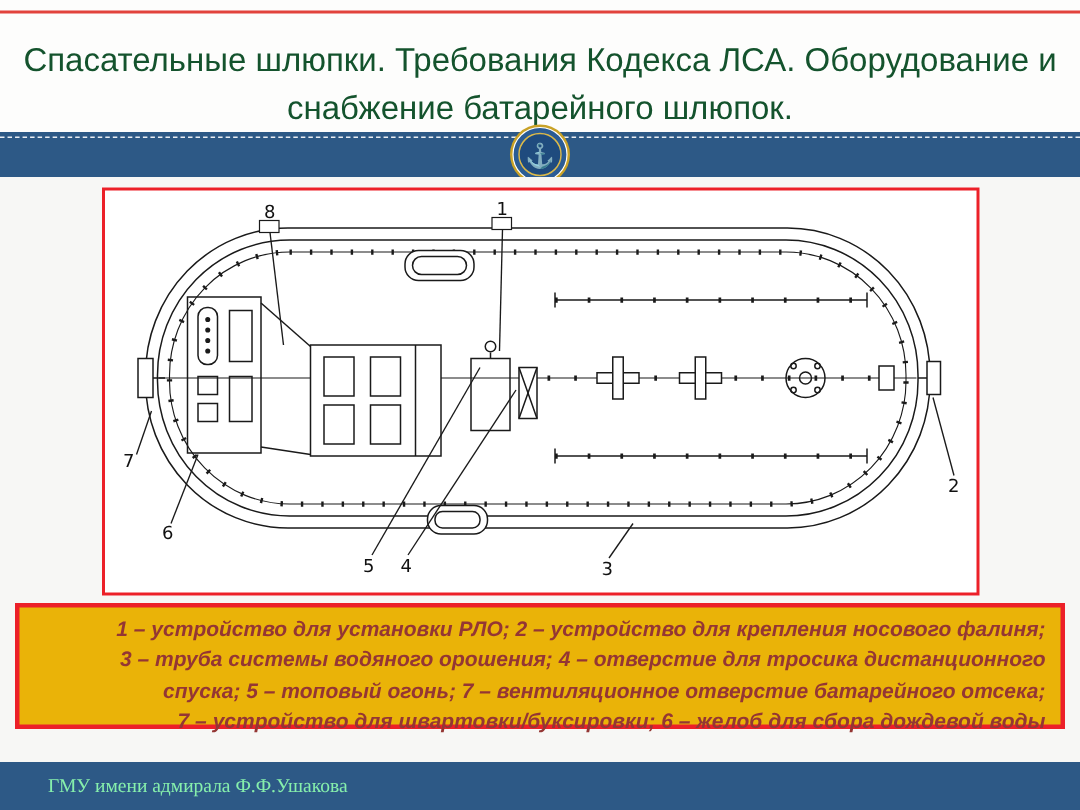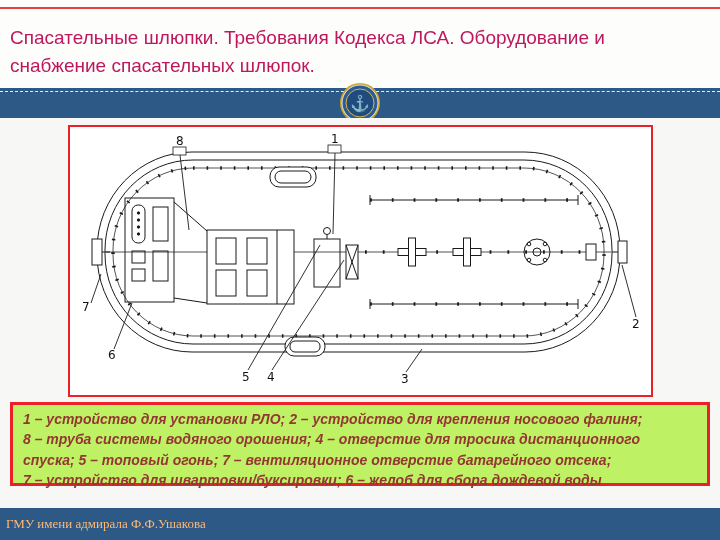--- a/index.html
+++ b/index.html
@@ -11,7 +11,7 @@
   .top-line { position:absolute; top:7px; left:0; width:100%; height:2px; background:#E2433C; }
   .title {
     position:absolute; top:24px; left:50%; transform:translateX(-50%);
-    width:700px; color:#be185d; font-size:19px; line-height:1.45;
+    width:700px; text-align:center; color:#14532d; font-size:22px; line-height:1.45;
   }
   .band { position:absolute; top:88px; left:0; width:100%; height:30px; background:#2D5986; }
   .band-dash { position:absolute; top:3px; left:0; right:0; border-top:1px dashed #FFFFFF; opacity:.9; }

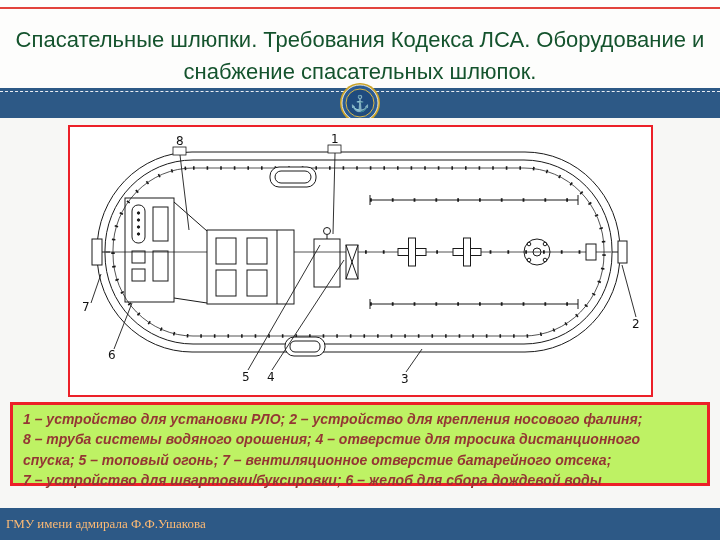--- a/index.html
+++ b/index.html
@@ -43,7 +43,7 @@
 
   <div class="title">
     <div>Спасательные шлюпки. Требования Кодекса ЛСА. Оборудование и</div>
-    <div>снабжение спасательных шлюпок.</div>
+    <div>снабжение батарейного шлюпок.</div>
   </div>
 
   <div class="band">

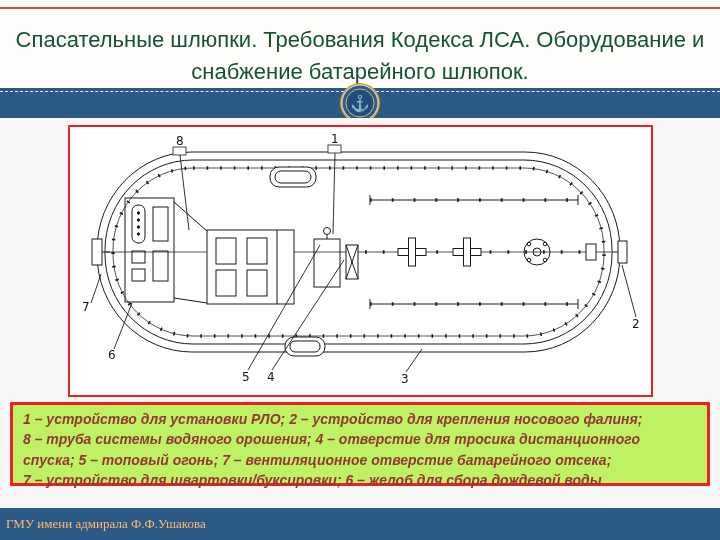--- a/index.html
+++ b/index.html
@@ -24,8 +24,8 @@
   .drawing-box svg { display:block; width:100%; height:100%; }
   .caption-box {
     position:absolute; top:402px; left:10px; width:700px; height:84px;
-    background:#bef264; border:3px solid #EC2028; padding:4px 10px 0 10px;
-    color:#943634; font-size:14px; line-height:1.45; font-style:italic; font-weight:bold;
+    background:#eab308; border:3px solid #EC2028; padding:4px 10px 0 10px;
+    color:#943634; font-size:14px; line-height:1.45; font-style:italic; font-weight:bold;text-align:right;
   }
   .footer {
     position:absolute; top:508px; left:0; width:100%; height:32px; background:#2D5986;

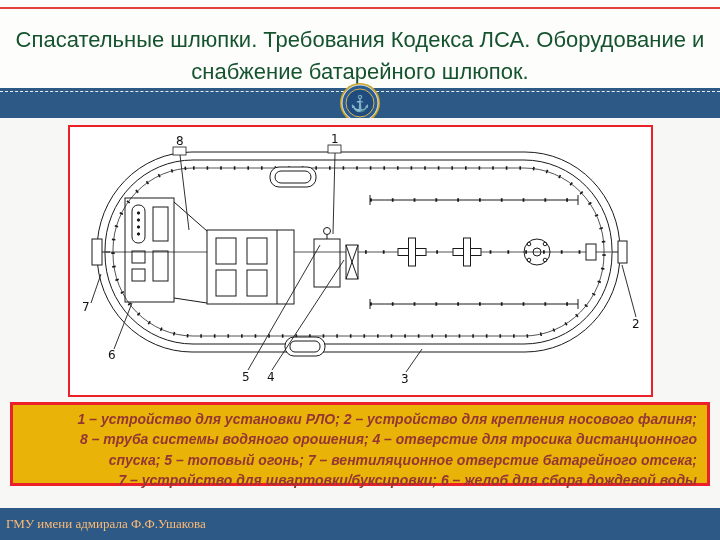--- a/index.html
+++ b/index.html
@@ -185,7 +185,7 @@
 
   <div class="caption-box">
     <div>1 – устройство для установки РЛО; 2 – устройство для крепления носового фалиня;</div>
-    <div>8 – труба системы водяного орошения; 4 – отверстие для тросика дистанционного</div>
+    <div>3 – труба системы водяного орошения; 4 – отверстие для тросика дистанционного</div>
     <div>спуска; 5 – топовый огонь; 7 – вентиляционное отверстие батарейного отсека;</div>
     <div>7 – устройство для швартовки/буксировки; 6 – желоб для сбора дождевой воды</div>
   </div>

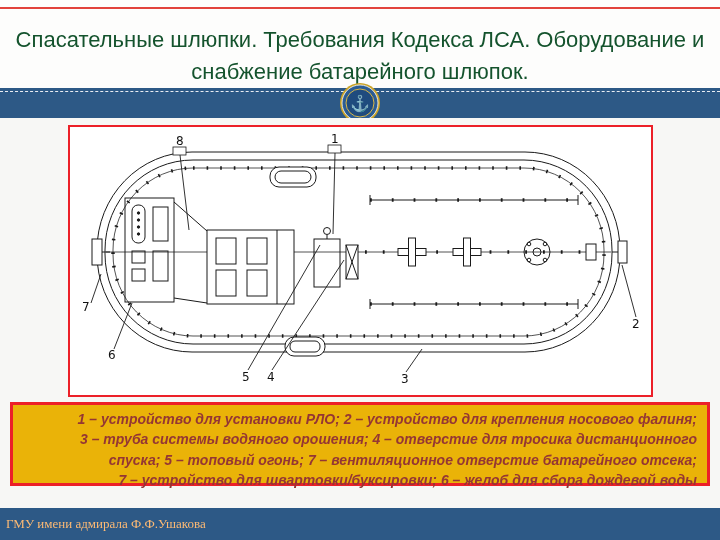--- a/index.html
+++ b/index.html
@@ -29,8 +29,8 @@
   }
   .footer {
     position:absolute; top:508px; left:0; width:100%; height:32px; background:#2D5986;
-    color:#fdba74; font-family:"Liberation Serif", serif; font-size:13px; line-height:32px;
-    padding-left:6px;
+    color:#86efac; font-family:"Liberation Serif", serif; font-size:13px; line-height:32px;
+    padding-left:32px;
   }
   .diag-num { font-family:"DejaVu Sans", sans-serif; font-size:12px; fill:#111; }
 </style>

